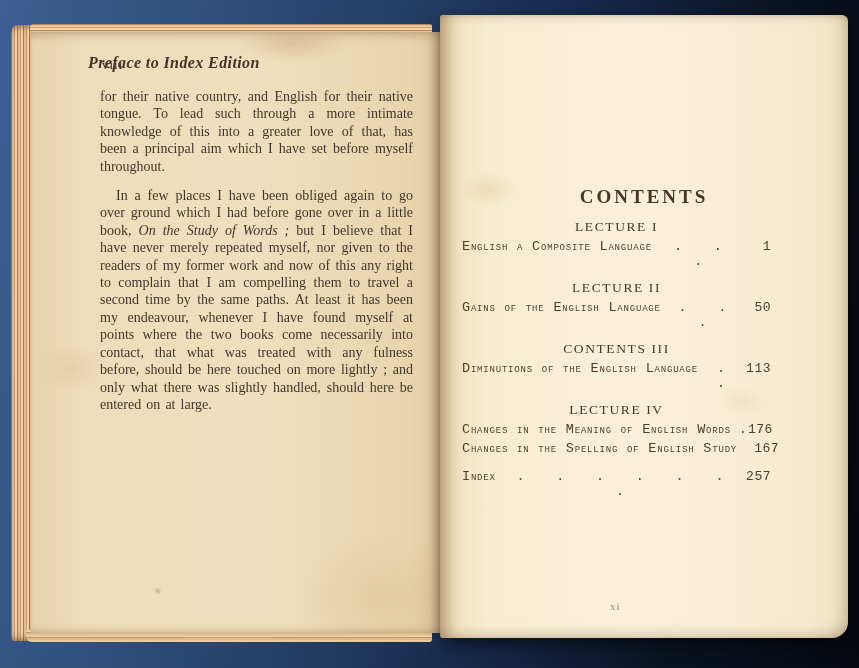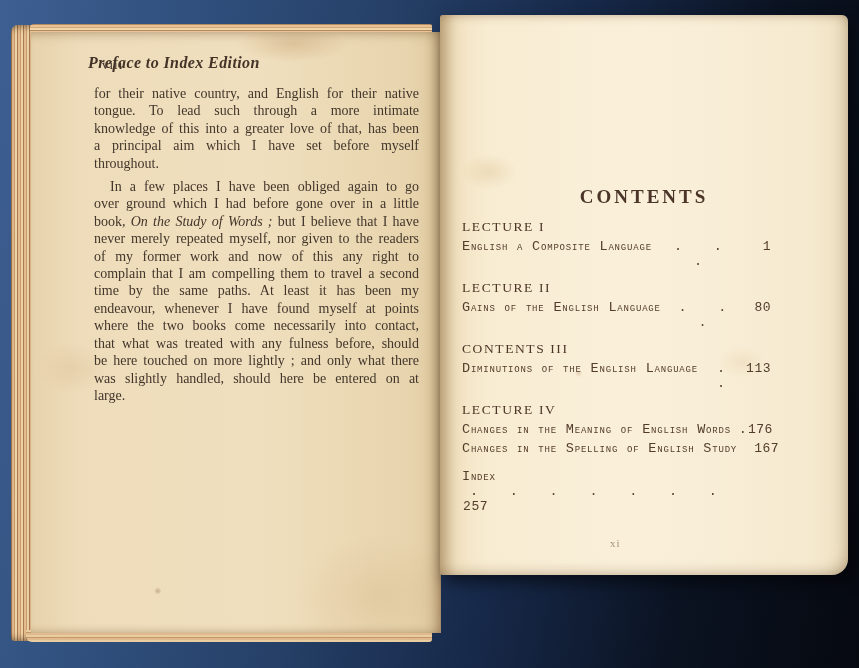--- a/index.html
+++ b/index.html
@@ -47,7 +47,7 @@
   .page-header { position:relative; height:22px; margin-bottom:9px; }
   .folio-left { position:absolute; left:14px; top:3px; font-size:13px; letter-spacing:1px; }
   .running-title { font-style:italic; font-weight:bold; font-size:16px; letter-spacing:.4px; color:#443428; }
-  .body-text { font-size:14px; line-height:17.4px; text-align:justify; word-spacing:1.6px; margin:6px; color:#42362b; }
+  .body-text { font-size:14px; line-height:17.4px; text-align:justify; word-spacing:1.6px; margin:12px; color:#42362b; }
   .para2 { text-indent:16px; margin-top:0; }
   .para2 em { font-style:italic; }
   .right-page {

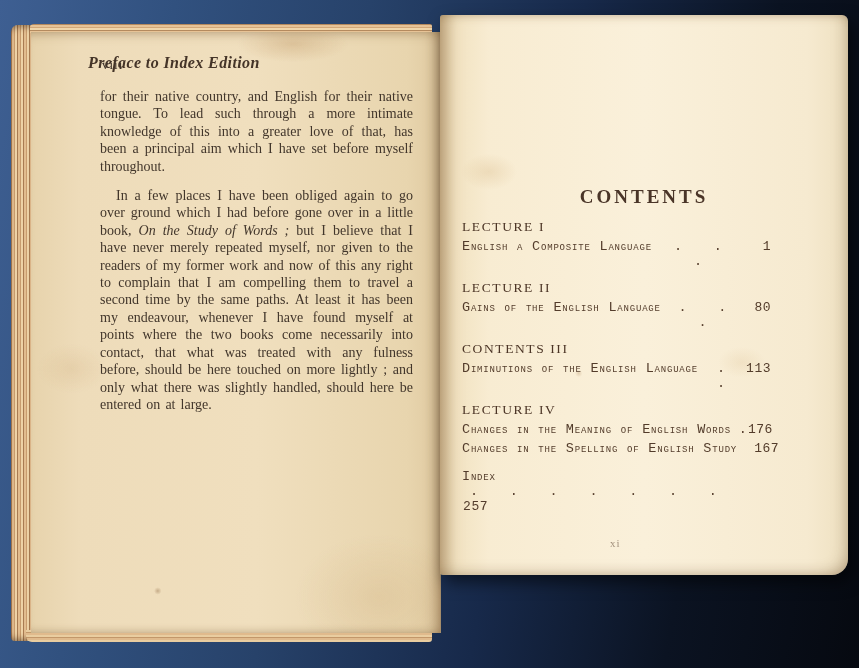--- a/index.html
+++ b/index.html
@@ -51,7 +51,7 @@
   .para2 { text-indent:16px; margin-top:0; }
   .para2 em { font-style:italic; }
   .right-page {
-    position:absolute; left:440px; top:15px; width:408px; height:560px;
+    position:absolute; left:440px; top:15px; width:408px; height:623px;
     border-radius:3px 6px 16px 3px;
     background:
       radial-gradient(ellipse 40px 26px at 12% 28%, rgba(200,160,100,.22), transparent 70%),

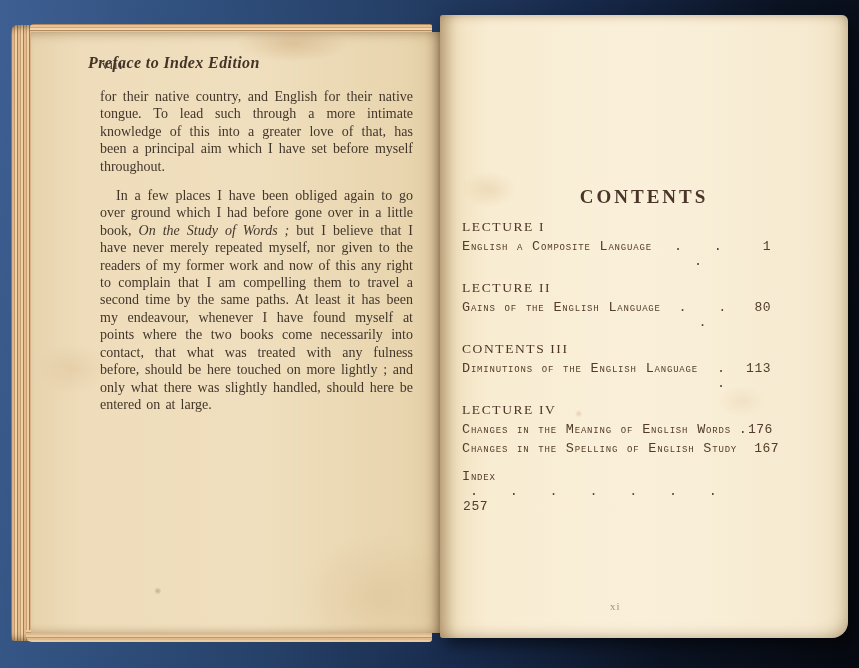--- a/index.html
+++ b/index.html
@@ -69,7 +69,7 @@
     font-size:19px; font-weight:bold; letter-spacing:3px; color:#4a3528;
   }
   .toc-wrap { margin:0 77px 0 22px; }
-  .lecture { margin-top:11px; font-size:13.5px; letter-spacing:1.6px; color:#4c3526; }
+  .lecture { margin-top:11px; text-align:center; font-size:13.5px; letter-spacing:1.6px; color:#4c3526; }
   .page-label { margin-top:3px; text-align:right; font-size:9px; letter-spacing:1.2px; color:#55402e; }
   .toc-entry {
     display:flex; align-items:baseline; margin-top:4px;

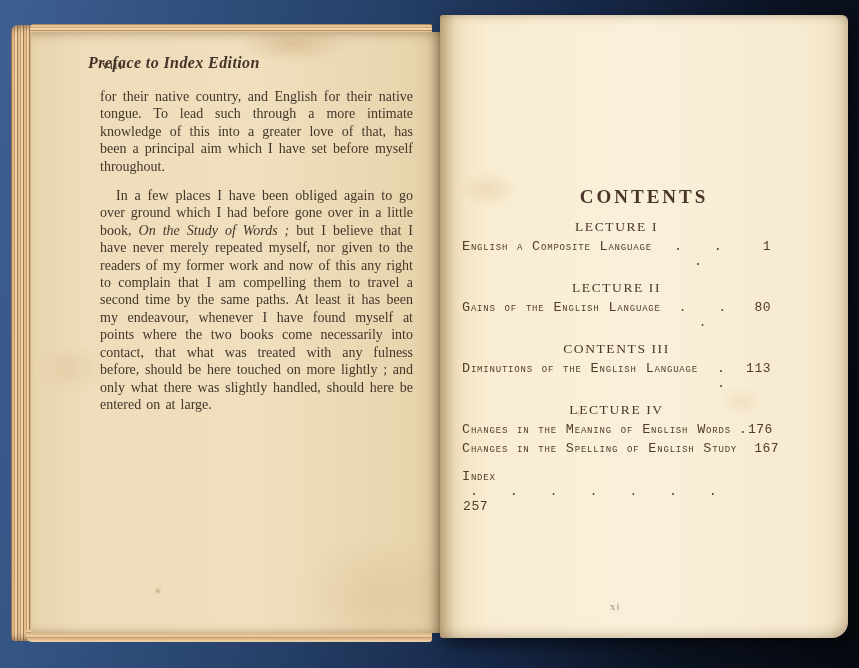--- a/index.html
+++ b/index.html
@@ -116,7 +116,7 @@
       <div class="toc-entry">
         <span class="toc-title">Gains of the English Language</span>
         <span class="toc-dots">. . .</span>
-        <span class="toc-page">80</span>
+        <span class="toc-page">50</span>
       </div>
 
       <div class="lecture">CONTENTS III</div>

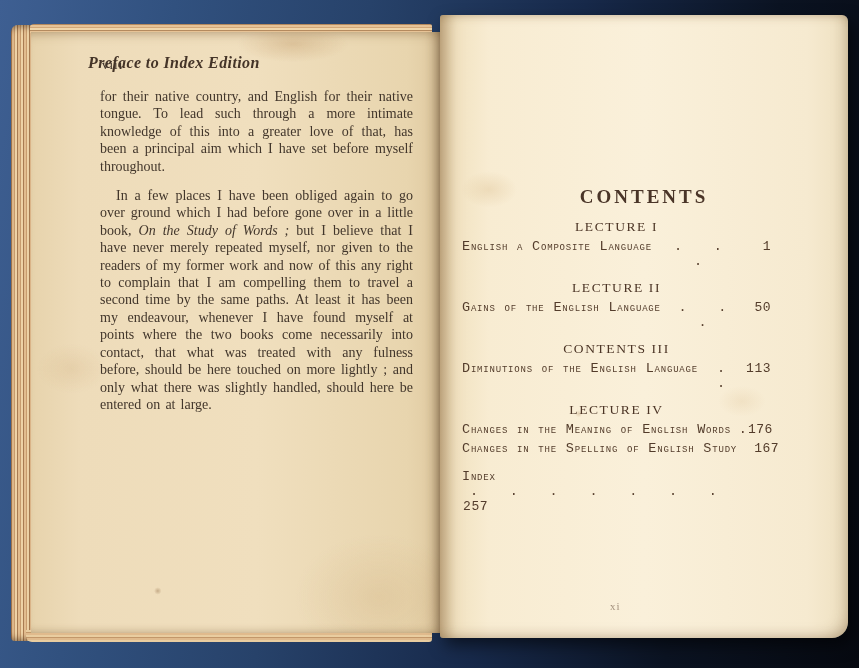--- a/index.html
+++ b/index.html
@@ -75,7 +75,7 @@
     display:flex; align-items:baseline; margin-top:4px;
     font-variant:small-caps; font-size:13.5px; letter-spacing:.8px; color:#533c2b;font-family:Liberation Mono, monospace;
   }
-  .toc-entry.index-row { margin-top:13px;flex-direction:column; }
+  .toc-entry.index-row { margin-top:13px; }
   .toc-title { white-space:nowrap; }
   .toc-dots { flex:1; text-align:center; word-spacing:22px; overflow:hidden; padding:0 8px; color:#5a4230; }
   .toc-page { min-width:26px; text-align:right; font-variant:normal; font-size:13px; letter-spacing:.5px; }

